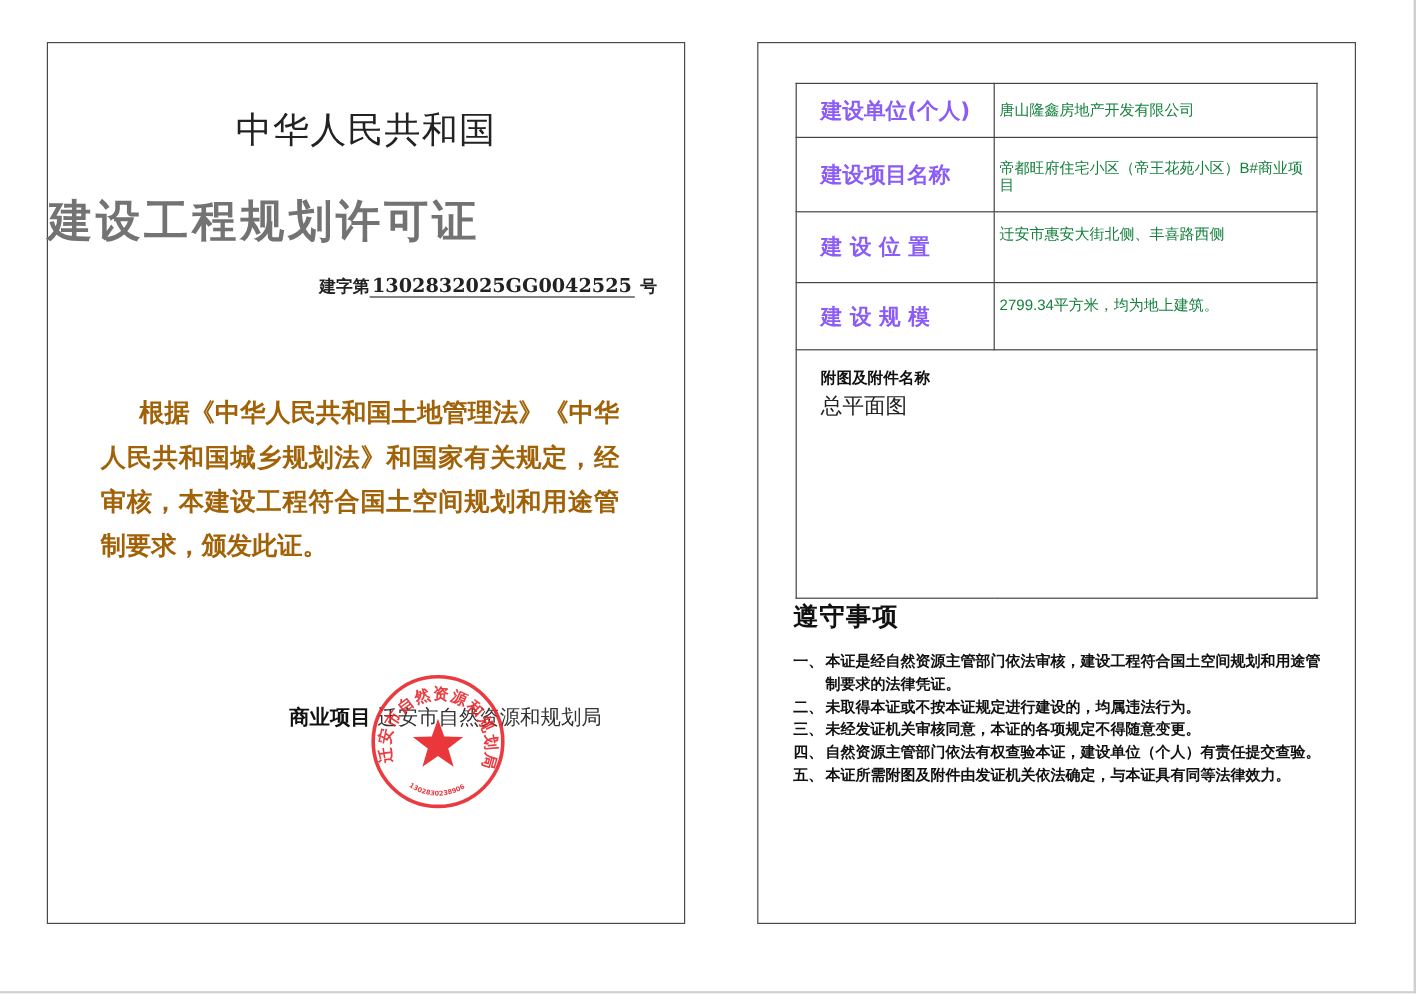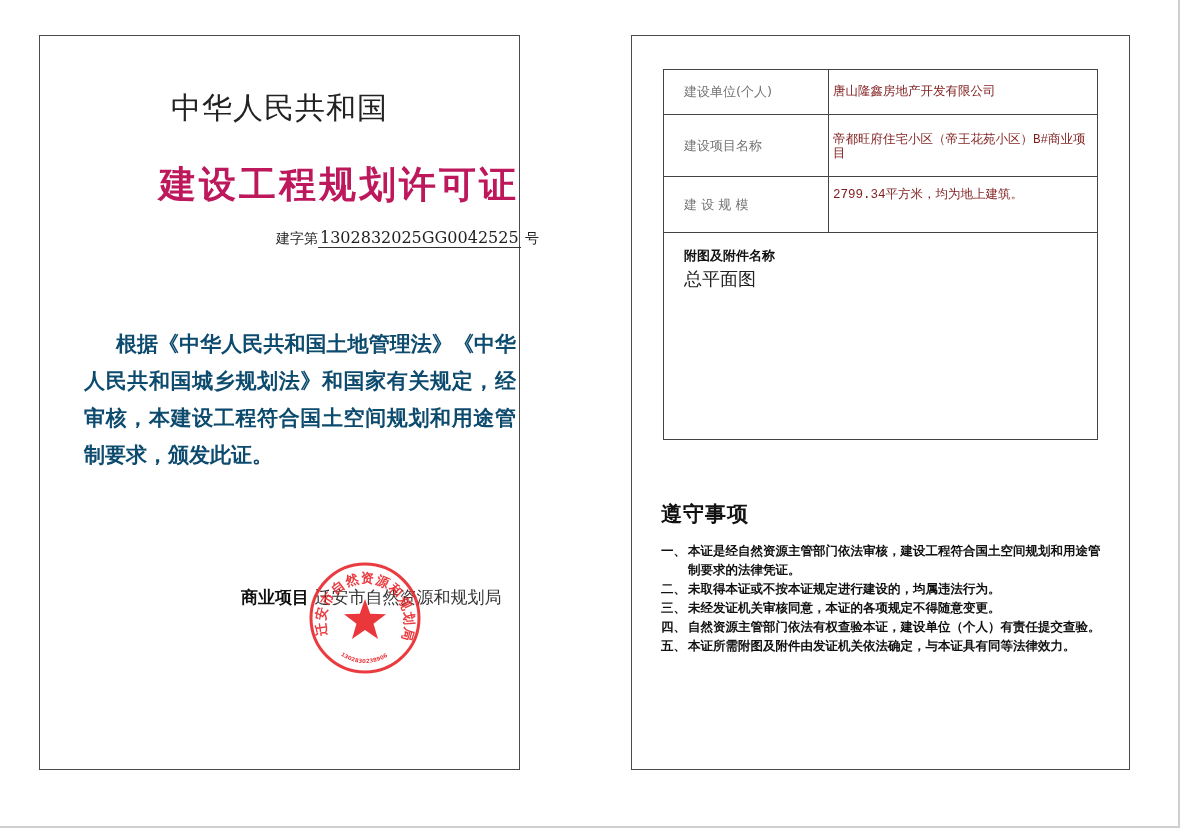--- a/index.html
+++ b/index.html
@@ -14,7 +14,7 @@
 
   
   .panel-left {
-    position: absolute; left: 39px; top: 35px; width: 481px; height: 735px;
+    position: absolute; left: 39px; top: 35px; width: 532px; height: 735px;
     border: 1.5px solid #4a4a4a; box-sizing: border-box; background: #fff;
   }
   .country {

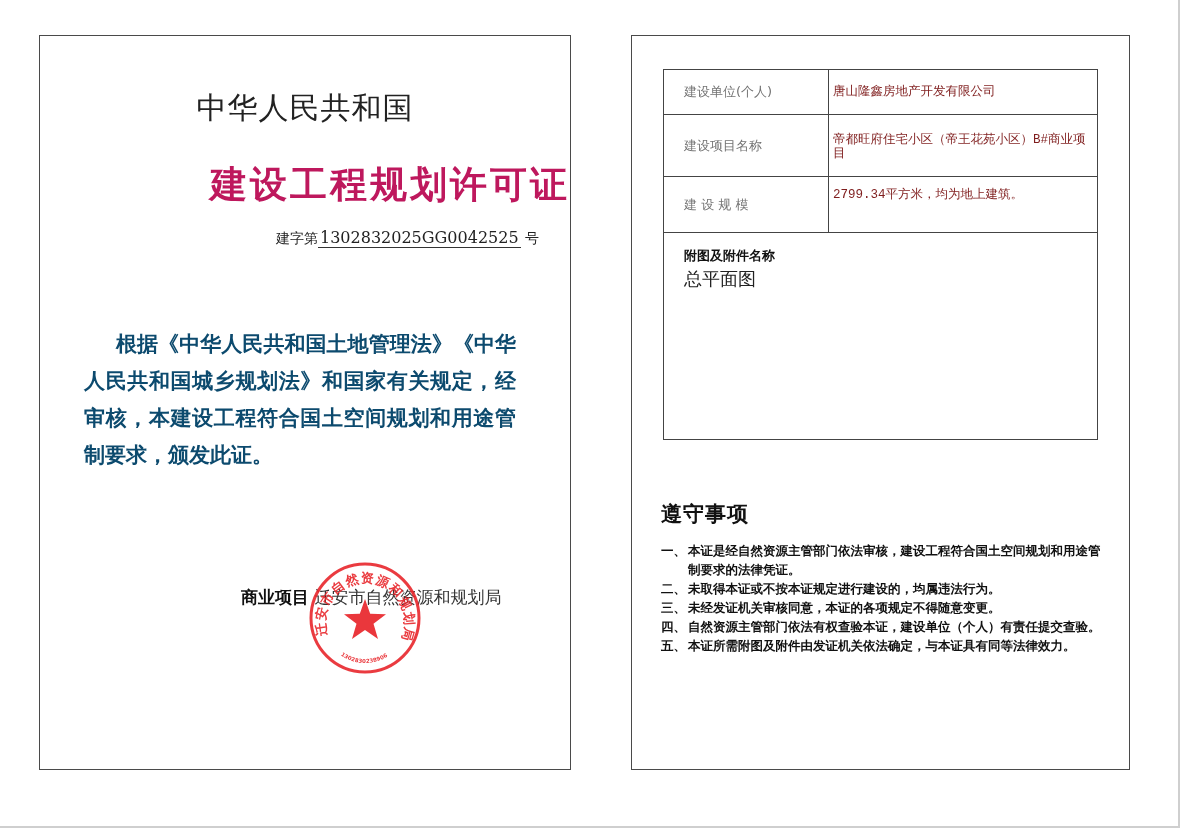--- a/index.html
+++ b/index.html
@@ -65,7 +65,7 @@
   }
   .info-table td { border: 1.5px solid #444; vertical-align: middle; }
   .info-table td.k {
-    width: 143px; font-weight: normal; font-size: 13px; padding-left: 20px; color: #737373;
+    width: 143px; font-weight: bold; font-size: 18px; padding-left: 20px; color: #8b5cf6;
   }
   .info-table td.v {
     font-family: Liberation Mono, monospace; font-size: 12.5px;

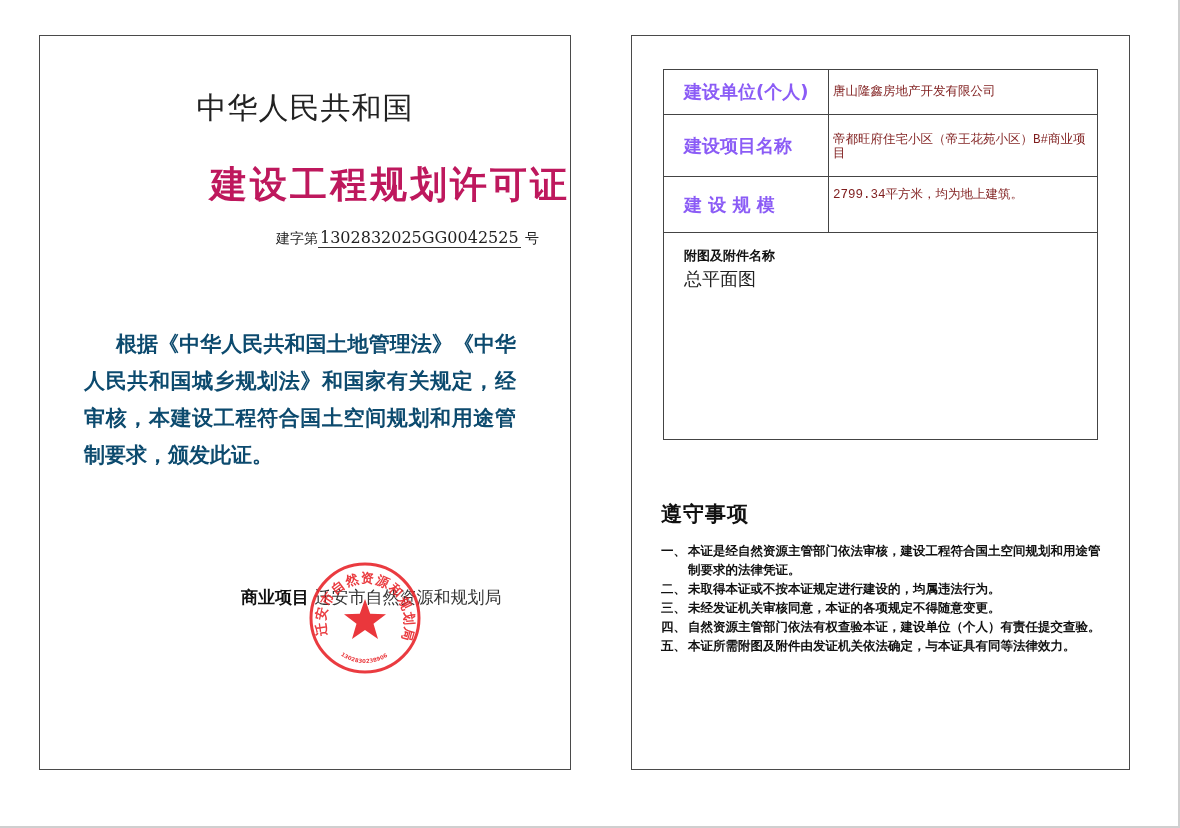--- a/index.html
+++ b/index.html
@@ -68,8 +68,8 @@
     width: 143px; font-weight: bold; font-size: 18px; padding-left: 20px; color: #8b5cf6;
   }
   .info-table td.v {
-    font-family: Liberation Mono, monospace; font-size: 12.5px;
-    padding: 0 6px 0 4px; color: #7f1d1d; line-height: 14px;
+    font-family: Liberation Sans, sans-serif; font-size: 12.5px;
+    padding: 0 6px 0 4px; color: #15803d; line-height: 14px;
   }
   .info-table tr.r1 td { height: 42px; }
   .info-table tr.r2 td { height: 43px; }

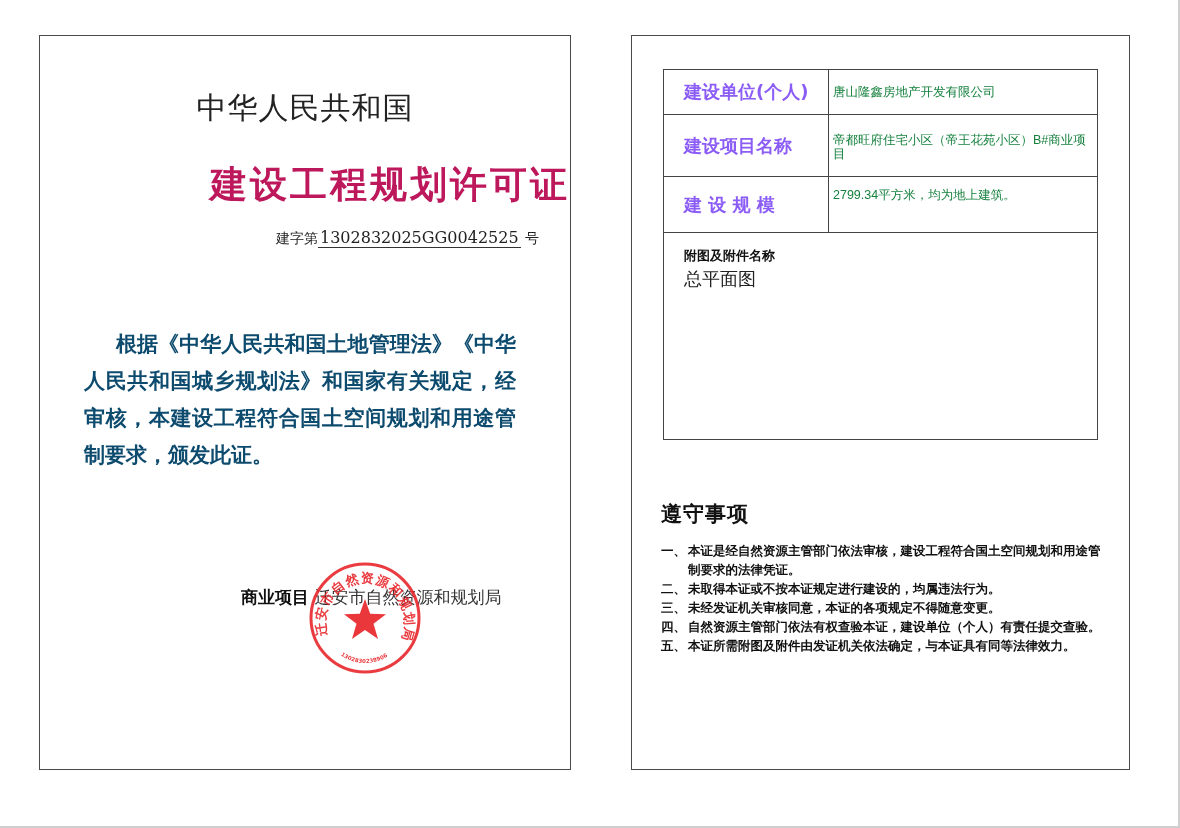--- a/index.html
+++ b/index.html
@@ -23,8 +23,8 @@
     font-size: 30px; letter-spacing: 1px; color: #222; font-weight: normal;
   }
   .cert-title {
-    position: absolute; left: 0; width: 100%; top: 124px; text-align: right;
-    font-size: 37px; font-weight: bold; letter-spacing: 3px; color: #be185d; font-family: Liberation Mono, monospace;
+    position: absolute; left: 0; width: 100%; top: 124px; text-align: left;
+    font-size: 37px; font-weight: bold; letter-spacing: 3px; color: #737373; font-family: Liberation Mono, monospace;
   }
   .cert-no {
     position: absolute; left: 236px; top: 192px; font-size: 14px; color: #222;

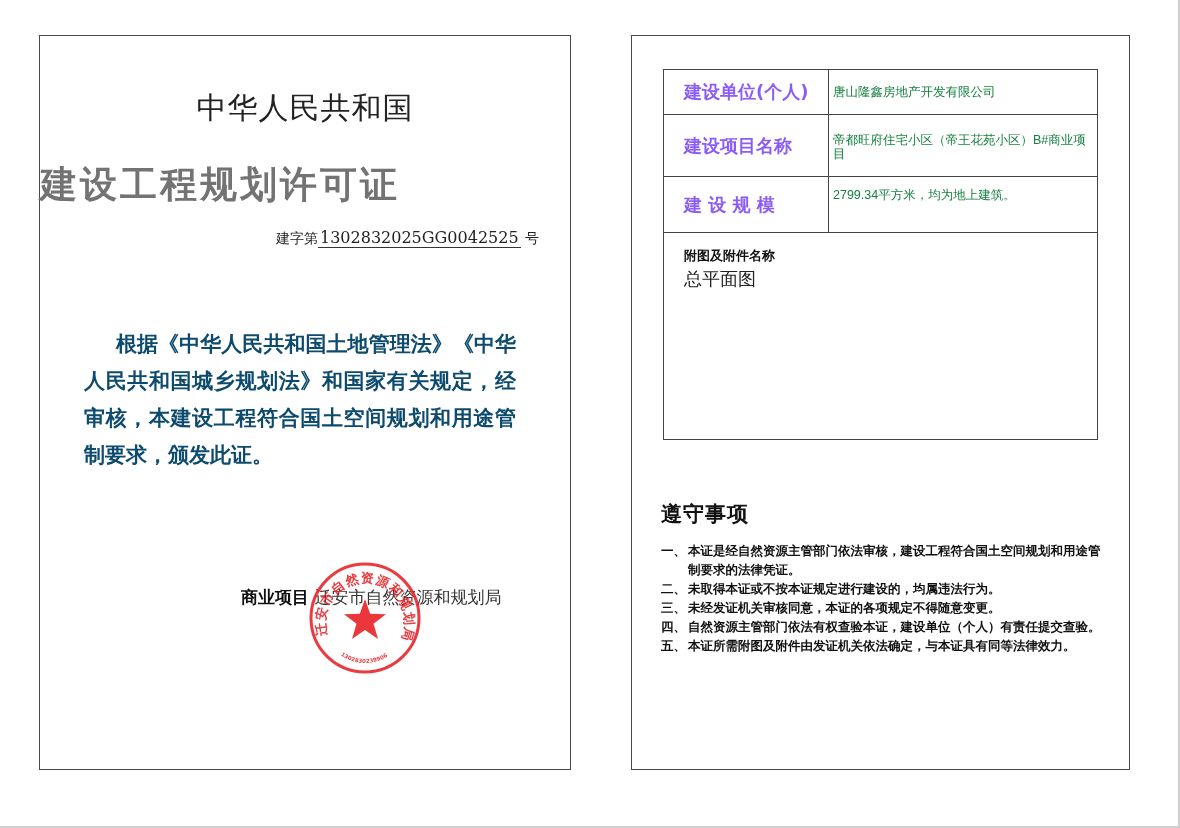--- a/index.html
+++ b/index.html
@@ -137,6 +137,10 @@
       <td class="k">建设项目名称</td>
       <td class="v top2">帝都旺府住宅小区（帝王花苑小区）B#商业项目</td>
     </tr>
+    <tr class="r3">
+      <td class="k">建 设 位 置</td>
+      <td class="v top">迁安市惠安大街北侧、丰喜路西侧</td>
+    </tr>
     <tr class="r4">
       <td class="k">建 设 规 模</td>
       <td class="v top">2799.34平方米，均为地上建筑。</td>

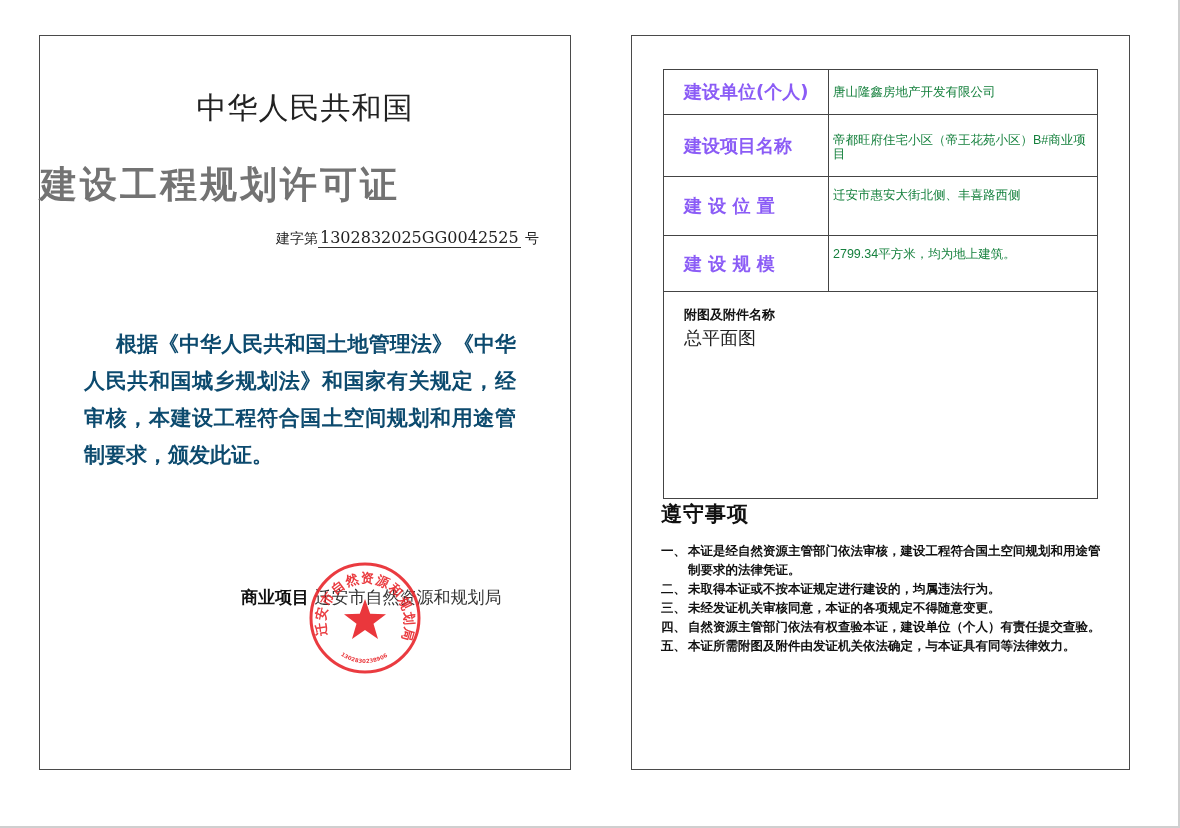--- a/index.html
+++ b/index.html
@@ -27,8 +27,9 @@
     font-size: 37px; font-weight: bold; letter-spacing: 3px; color: #737373; font-family: Liberation Mono, monospace;
   }
   .cert-no {
-    position: absolute; left: 236px; top: 192px; font-size: 14px; color: #222;
+    position: absolute; left: 226px; top: 192px; font-size: 14px; color: #222;
     white-space: nowrap;
+    font-weight: bold;
   }
   .cert-no .num {
     display: inline-block; min-width: 186px; border-bottom: 1px solid #333;

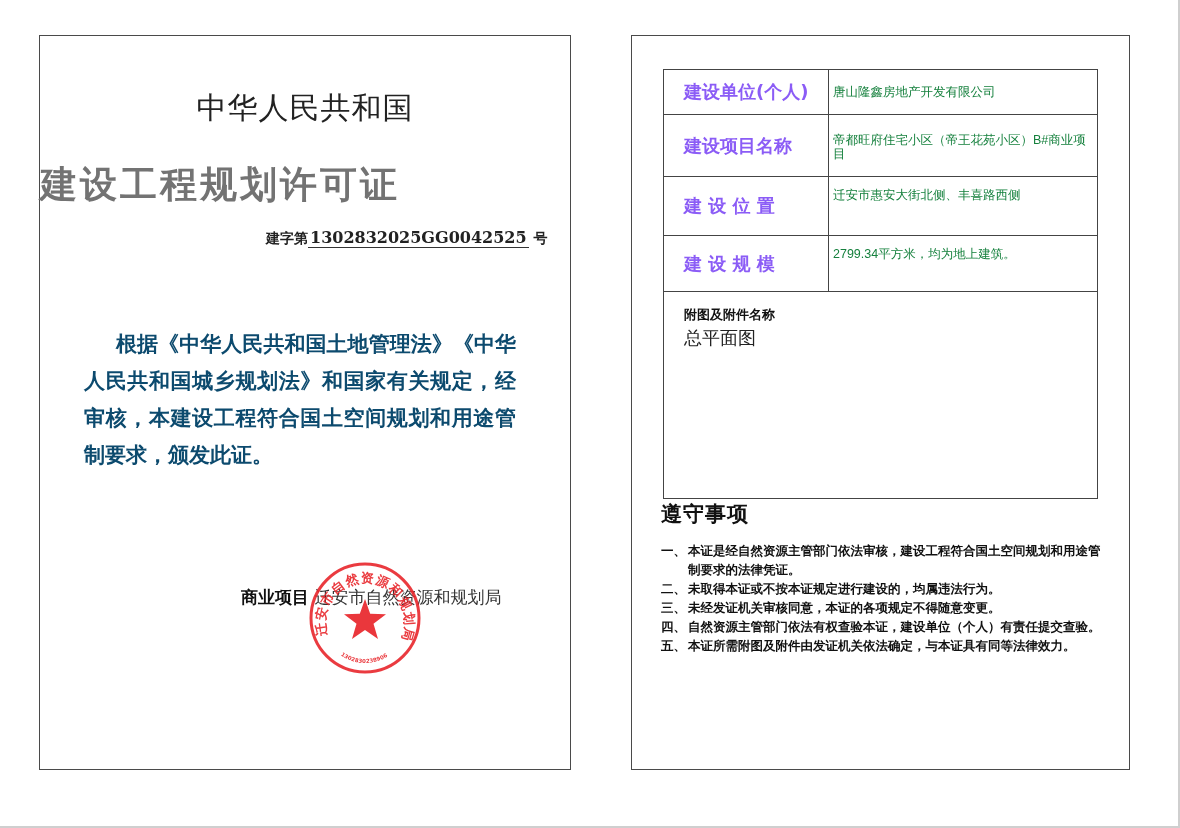--- a/index.html
+++ b/index.html
@@ -38,7 +38,7 @@
   }
   .basis {
     position: absolute; left: 44px; top: 290px; width: 432px;
-    font-size: 21px; line-height: 37px; color: #0c4a6e; font-weight: bold;
+    font-size: 21px; line-height: 37px; color: #a16207; font-weight: bold;
     text-indent: 32px; text-align: justify;
   }
   .issuer {

